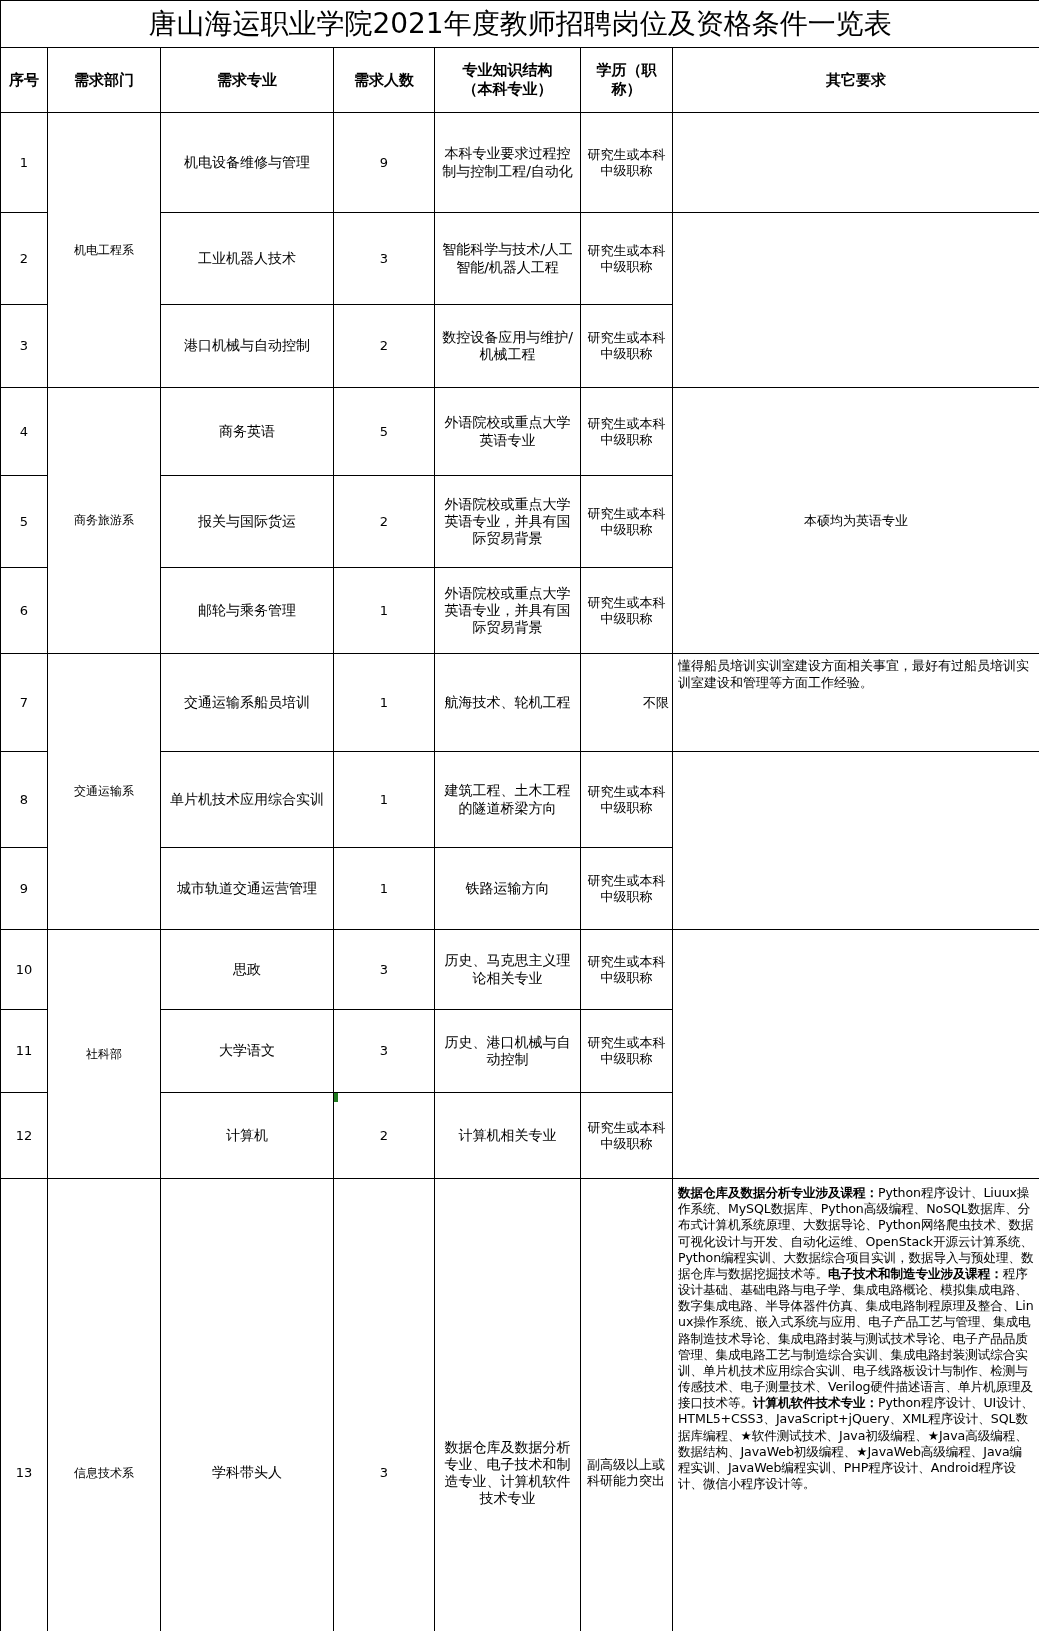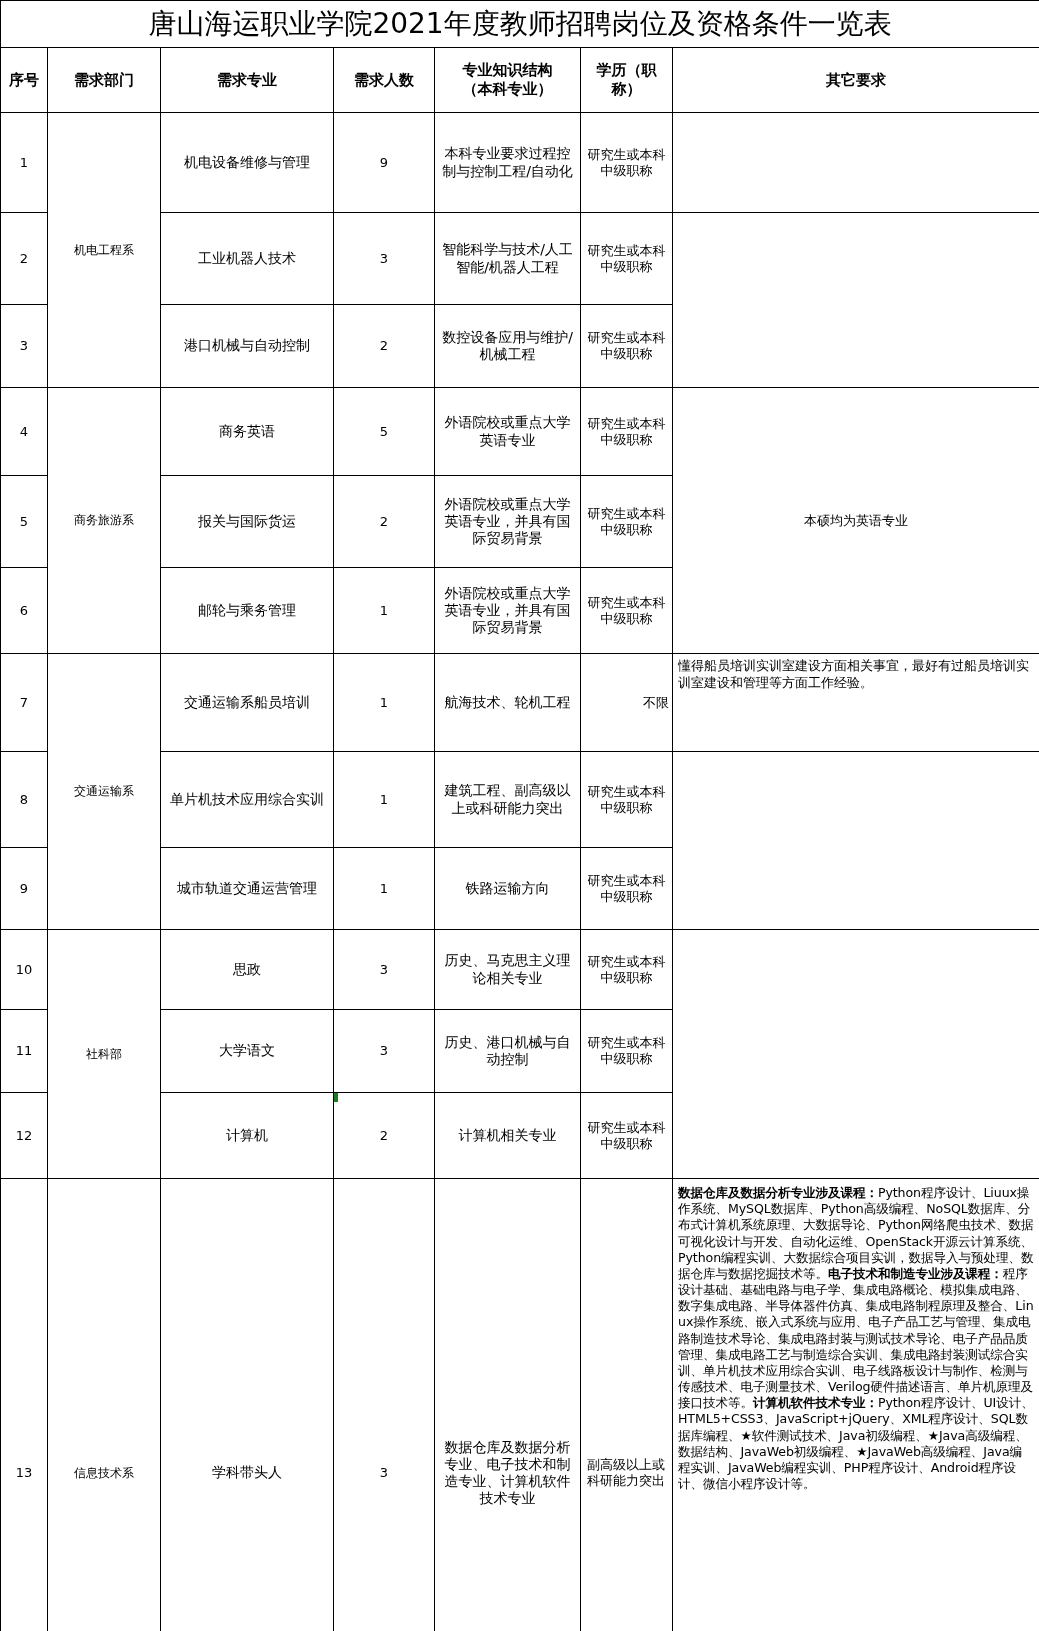--- a/index.html
+++ b/index.html
@@ -202,7 +202,7 @@
         <td class="c-idx">8</td>
         <td class="c-major">单片机技术应用综合实训</td>
         <td class="c-count">1</td>
-        <td class="c-know">建筑工程、副高级以上或科研能力突出</td>
+        <td class="c-know">建筑工程、土木工程的隧道桥梁方向</td>
         <td class="c-edu">研究生或本科中级职称</td>
         <td class="c-other" rowspan="2"></td>
       </tr>

